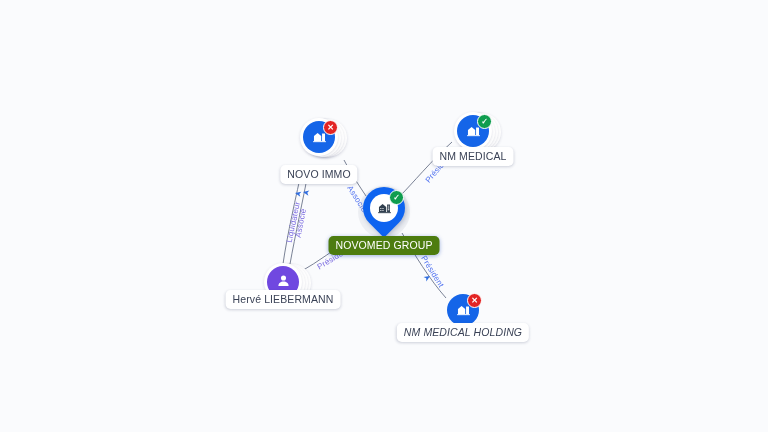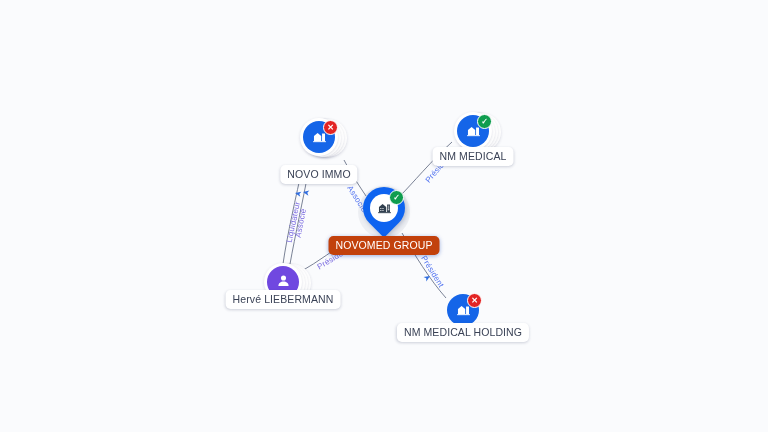--- a/index.html
+++ b/index.html
@@ -106,7 +106,7 @@
     box-shadow: 0 1px 3px rgba(30,40,80,0.20);
   }
   .node-label.selected {
-    background: #c2410c;
+    background: #4d7c0f;
     color: #ffffff;
     box-shadow: 0 1px 4px rgba(10,60,180,0.40);
   }

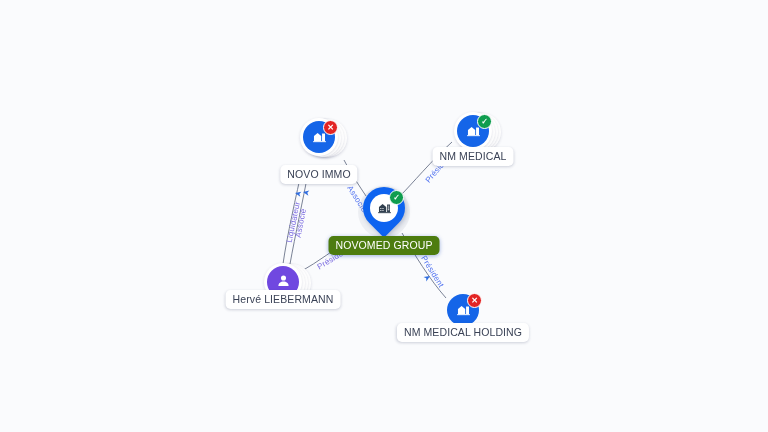--- a/index.html
+++ b/index.html
@@ -236,7 +236,7 @@
         </div>
         <div class="badge closed" style="left: 4px; top: -17px; position: absolute;">✕</div>
       </div>
-      <div class="node-label" style="left: 463px; top: 323px;">NM MEDICAL HOLDING</div>
+      <div class="node-label" style="left: 463px; top: 323px; font-style: italic;">NM MEDICAL HOLDING</div>
     </div>
 
 </div>

